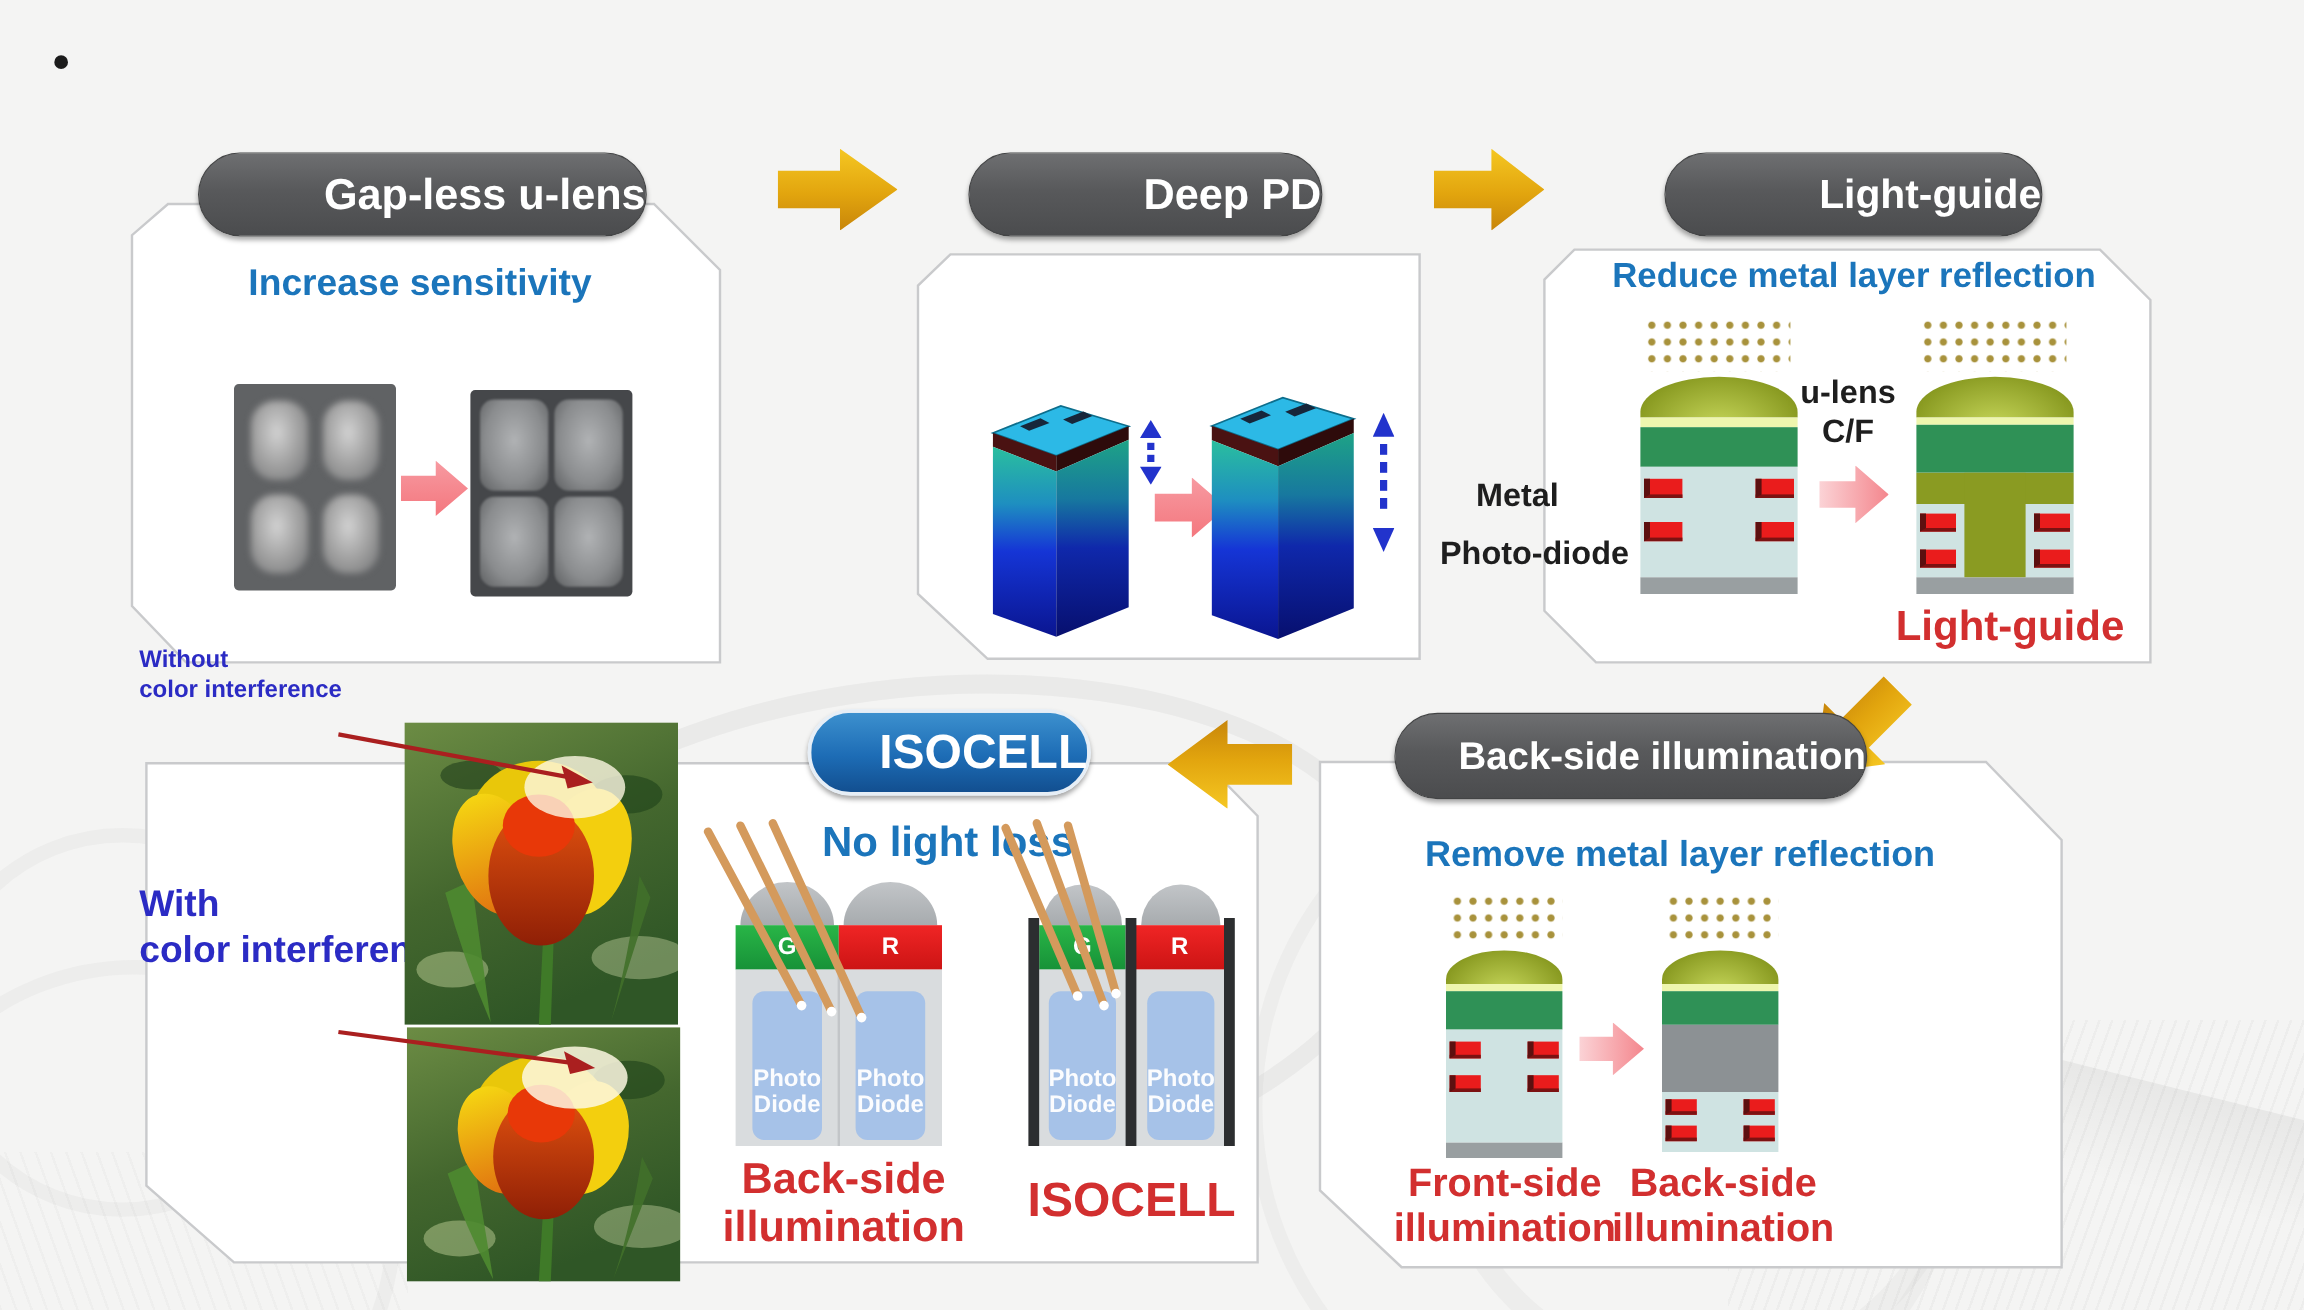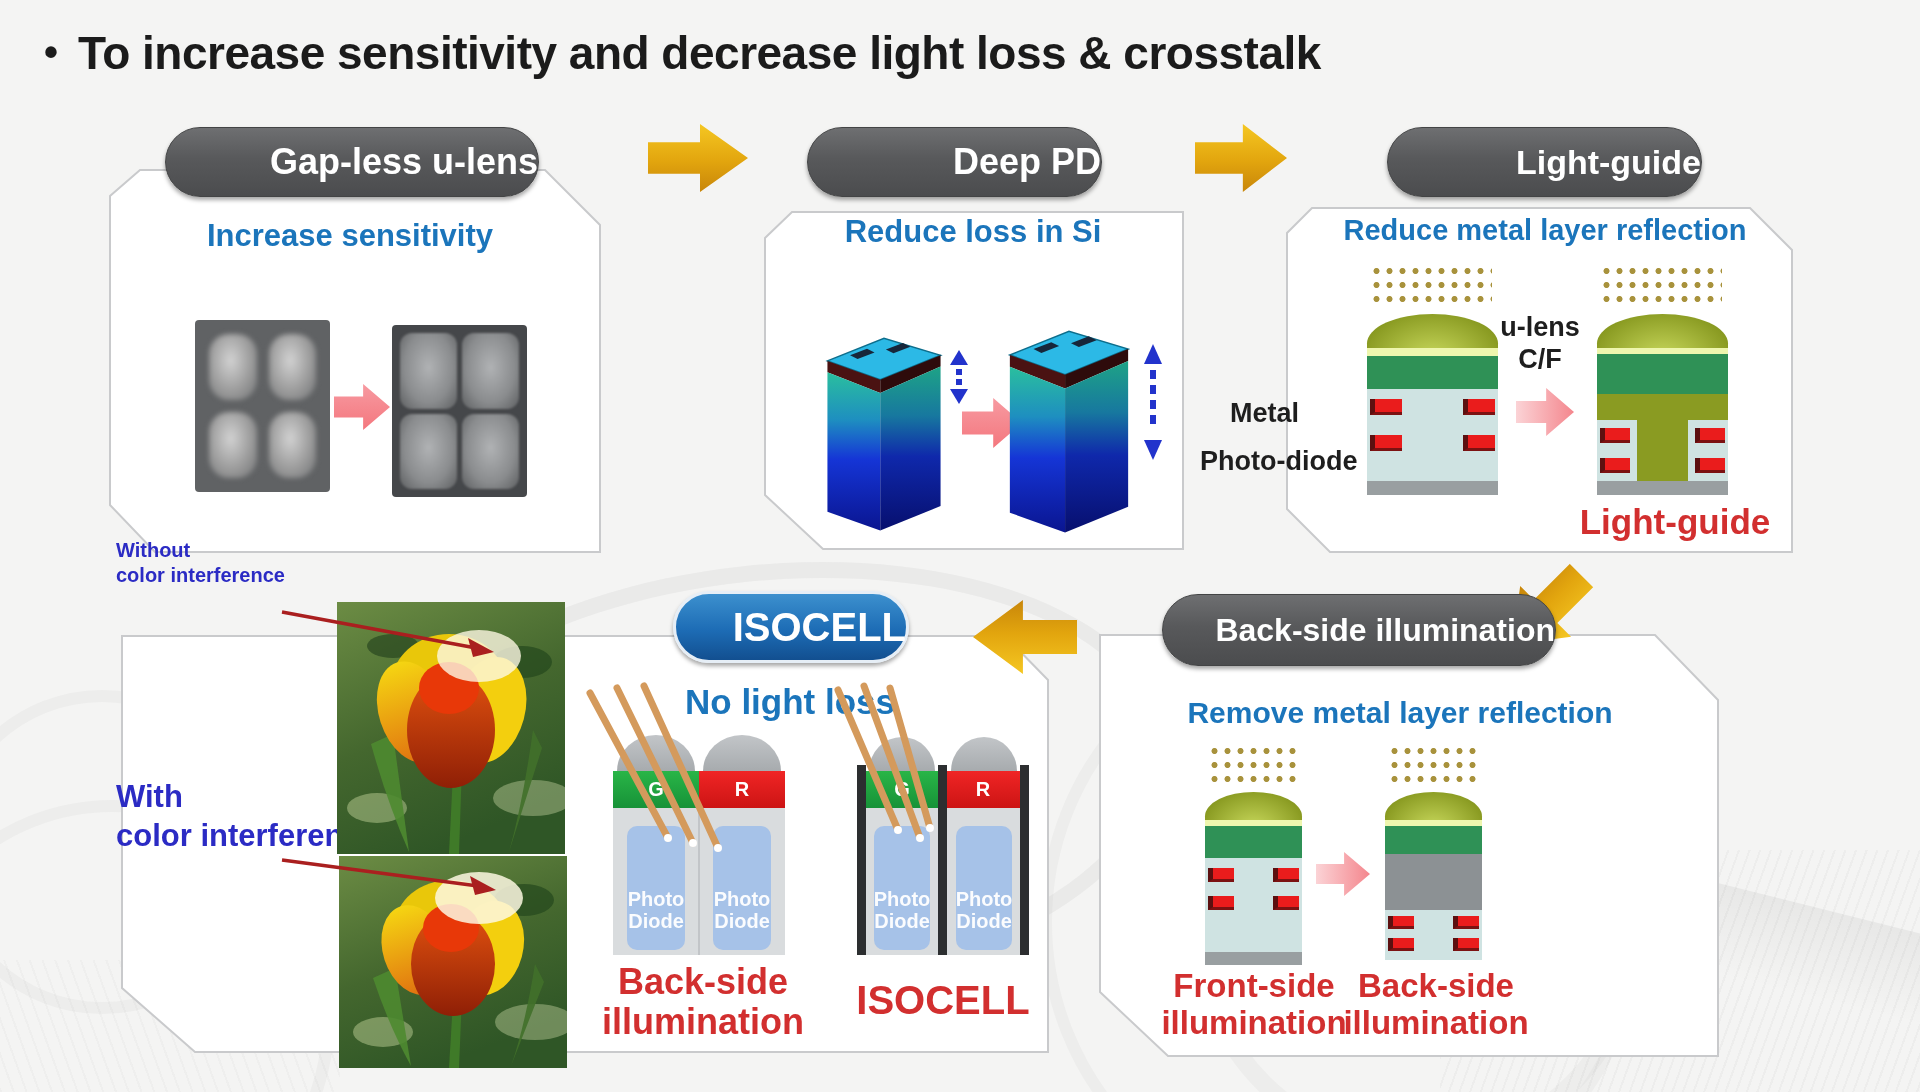--- a/index.html
+++ b/index.html
@@ -82,7 +82,6 @@
   </svg>
 
   <span class="abs title-bullet" style="left:44px;top:30px;">•</span>
-  <span class="abs title-text" style="left:78px;top:26px;">To increase sensitivity and decrease light loss &amp; crosstalk</span>
 
   <div class="abs arrow-shape gold" style="left:648px;top:124px;width:100px;height:68px;"></div>
   <div class="abs arrow-shape gold" style="left:1195px;top:124px;width:92px;height:68px;"></div>

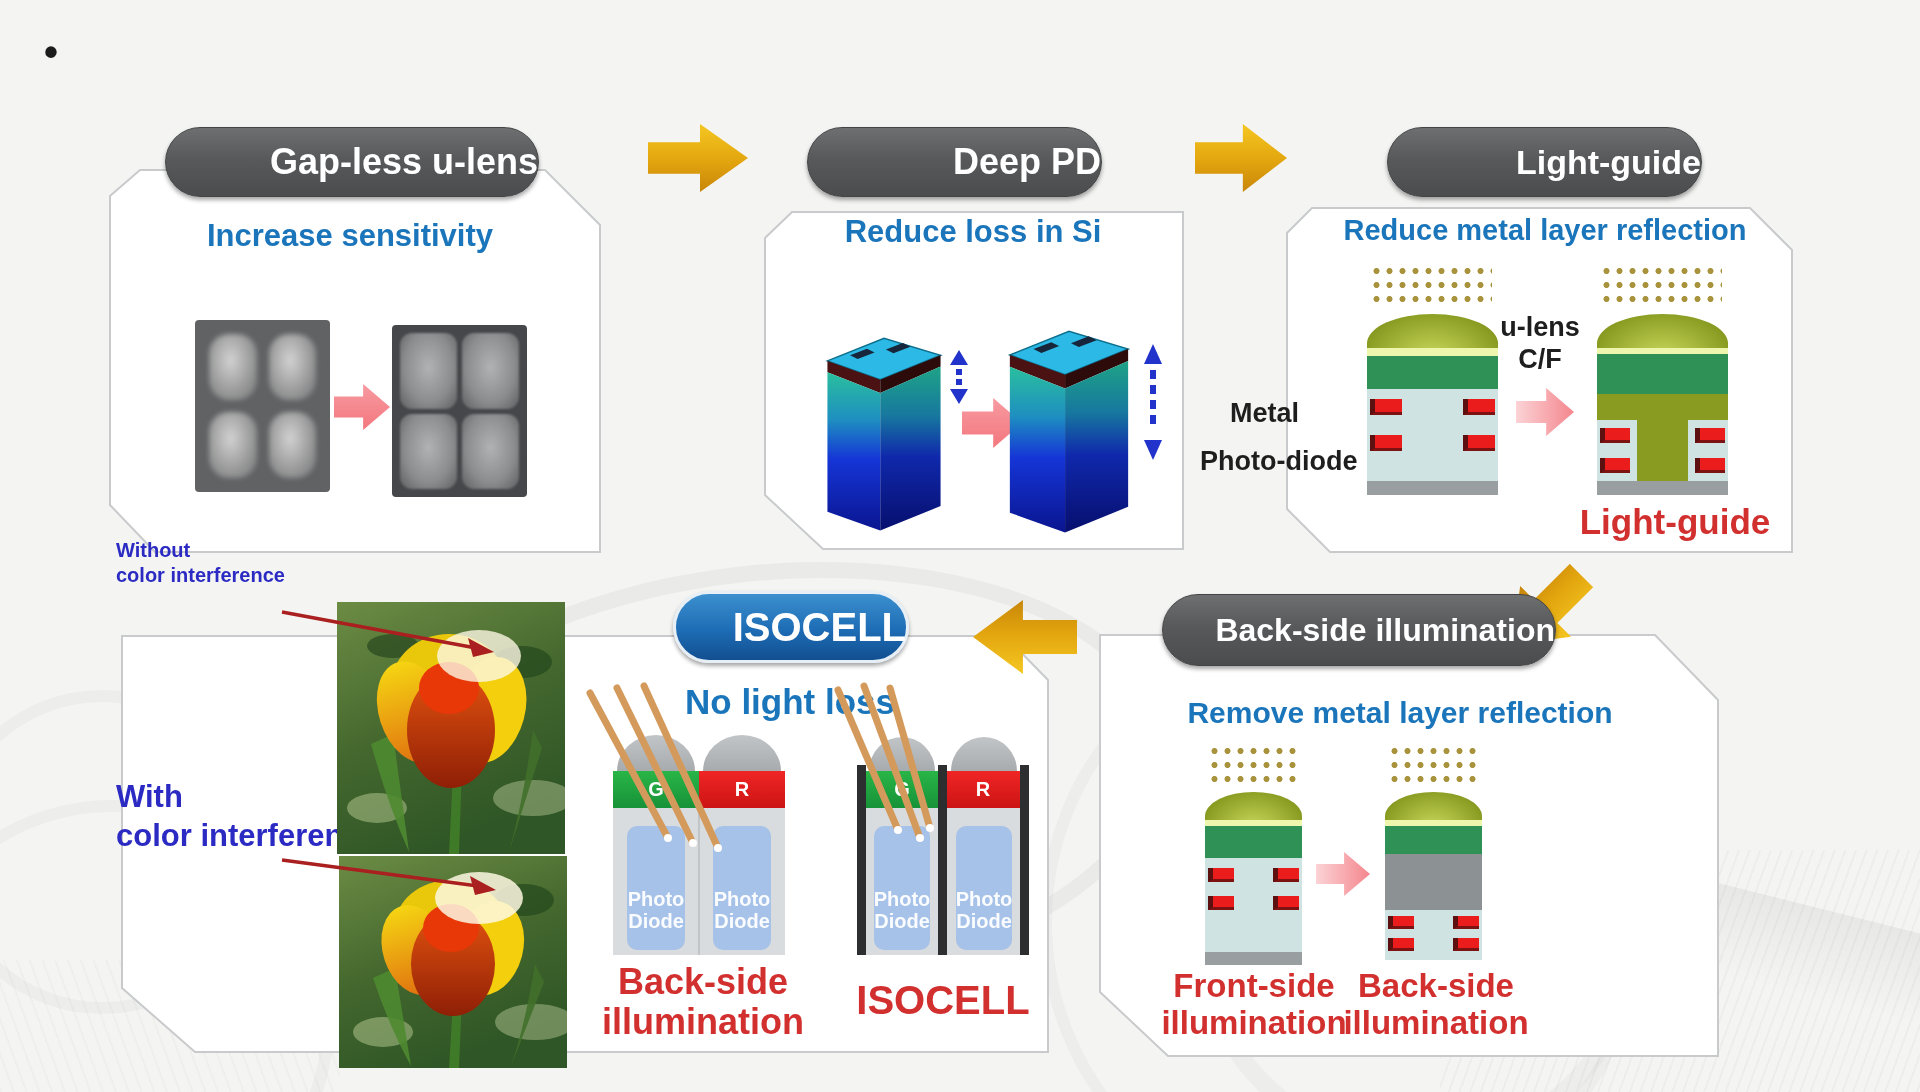--- a/index.html
+++ b/index.html
@@ -110,7 +110,6 @@
   <div class="abs pill pill-dark" style="left:807px;top:127px;width:293px;height:68px;font-size:36px;">
     <span>Deep PD</span>
   </div>
-  <div class="abs sub" style="left:823px;top:214px;width:300px;font-size:31px;">Reduce loss in Si</div>
 
   <svg class="abs" width="132" height="238" viewBox="0 0 140 240" style="left:818px;top:306px;">
     <defs>

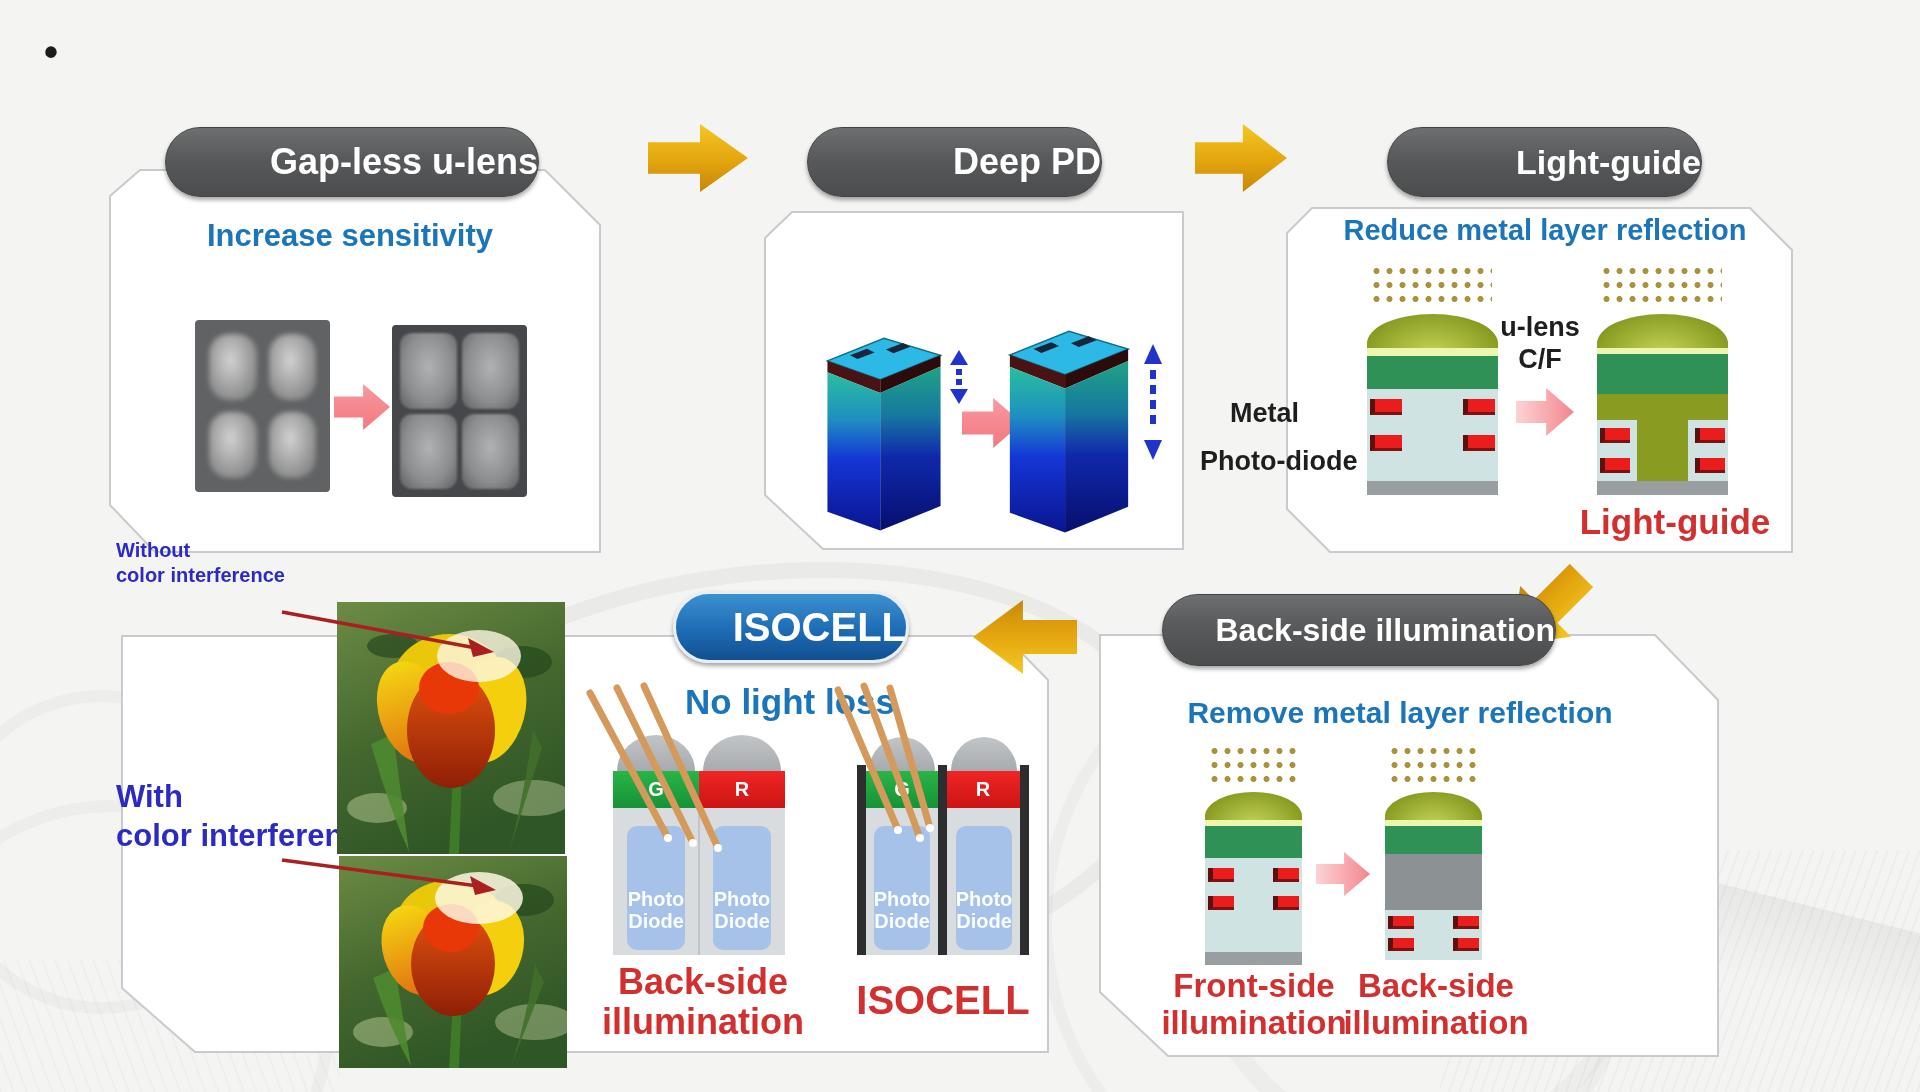--- a/index.html
+++ b/index.html
@@ -313,7 +313,7 @@
     <div>Without</div>
     <div>color interference</div>
   </div>
-  <div class="abs ann" style="left:116px;top:778px;font-size:31px;">
+  <div class="abs ann" style="left:116px;top:734px;font-size:31px;">
     <div>With</div>
     <div>color interference</div>
   </div>

